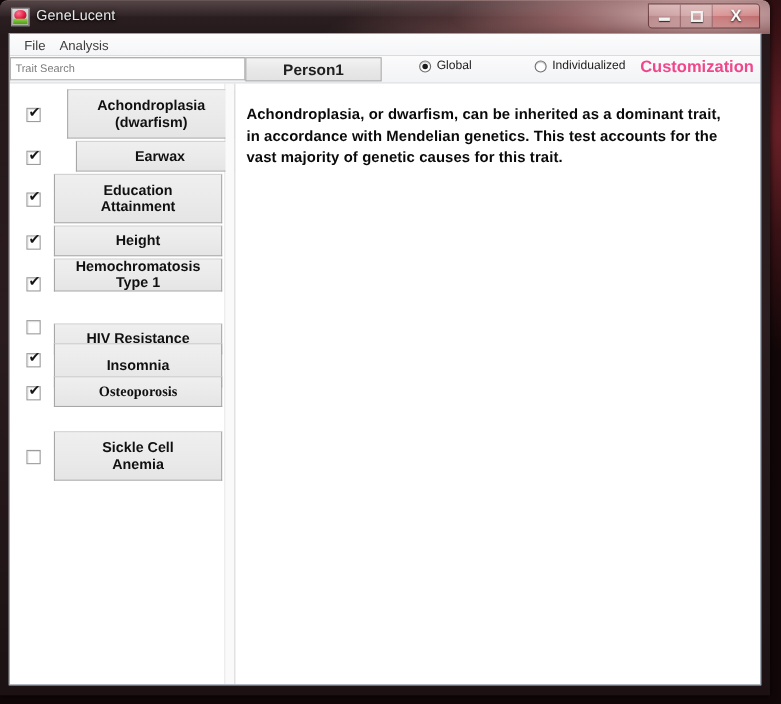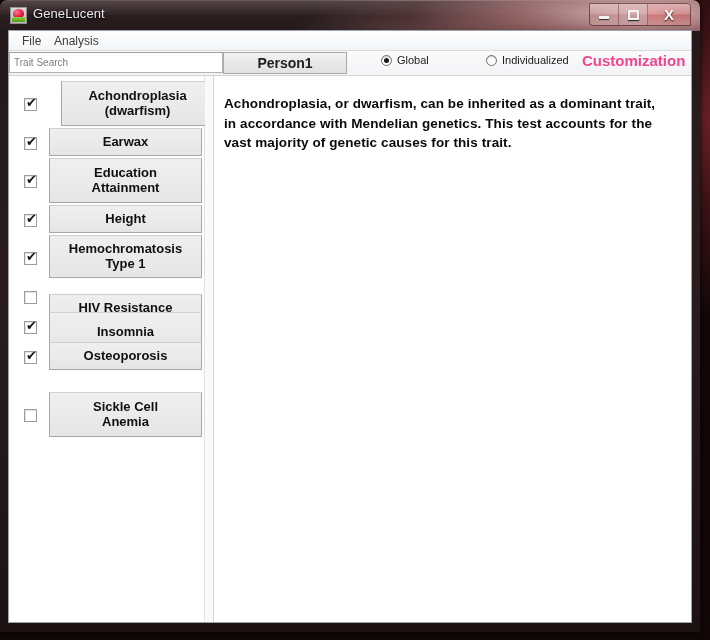--- a/index.html
+++ b/index.html
@@ -396,7 +396,7 @@
             <div class="trait-check" style="top: 9px;">
               <span class="tick">✔</span>
             </div>
-            <div class="trait-button" style="top: 0px; height: 28px;">
+            <div class="trait-button" style="top: 0px; height: 28px; margin-left: 20px;">
               <span>Earwax</span>
             </div>
           </div>

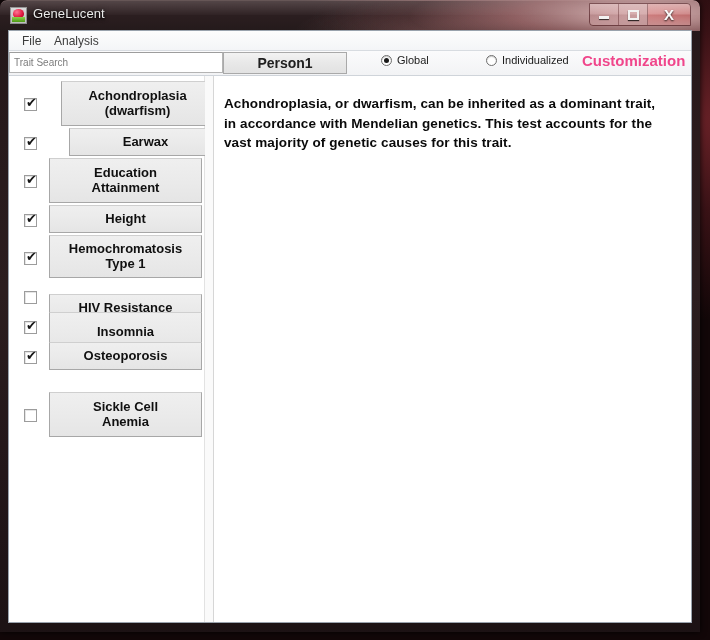--- a/index.html
+++ b/index.html
@@ -420,7 +420,7 @@
             <div class="trait-check" style="top: 17px;">
               <span class="tick">✔</span>
             </div>
-            <div class="trait-button" style="top: 0px; height: 43px;">
+            <div class="trait-button" style="top: 0px; height: 30px;">
               <span>Hemochromatosis<br>Type 1</span>
             </div>
           </div>

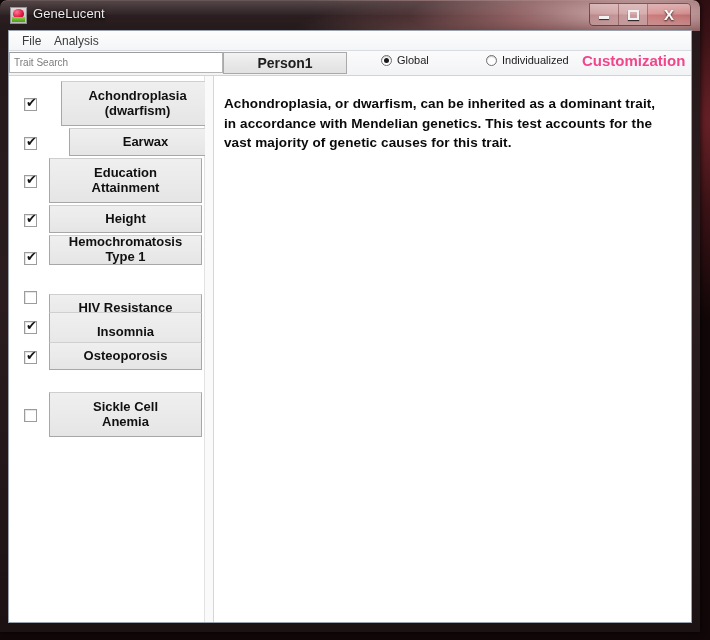--- a/index.html
+++ b/index.html
@@ -442,7 +442,7 @@
             <div class="trait-check" style="top: 9px;">
               <span class="tick">✔</span>
             </div>
-            <div class="trait-button" style="top: 0px; height: 28px;">
+            <div class="trait-button" style="top: 0px; height: 28px; font-family: Liberation Serif, serif;">
               <span>Osteoporosis</span>
             </div>
           </div>

